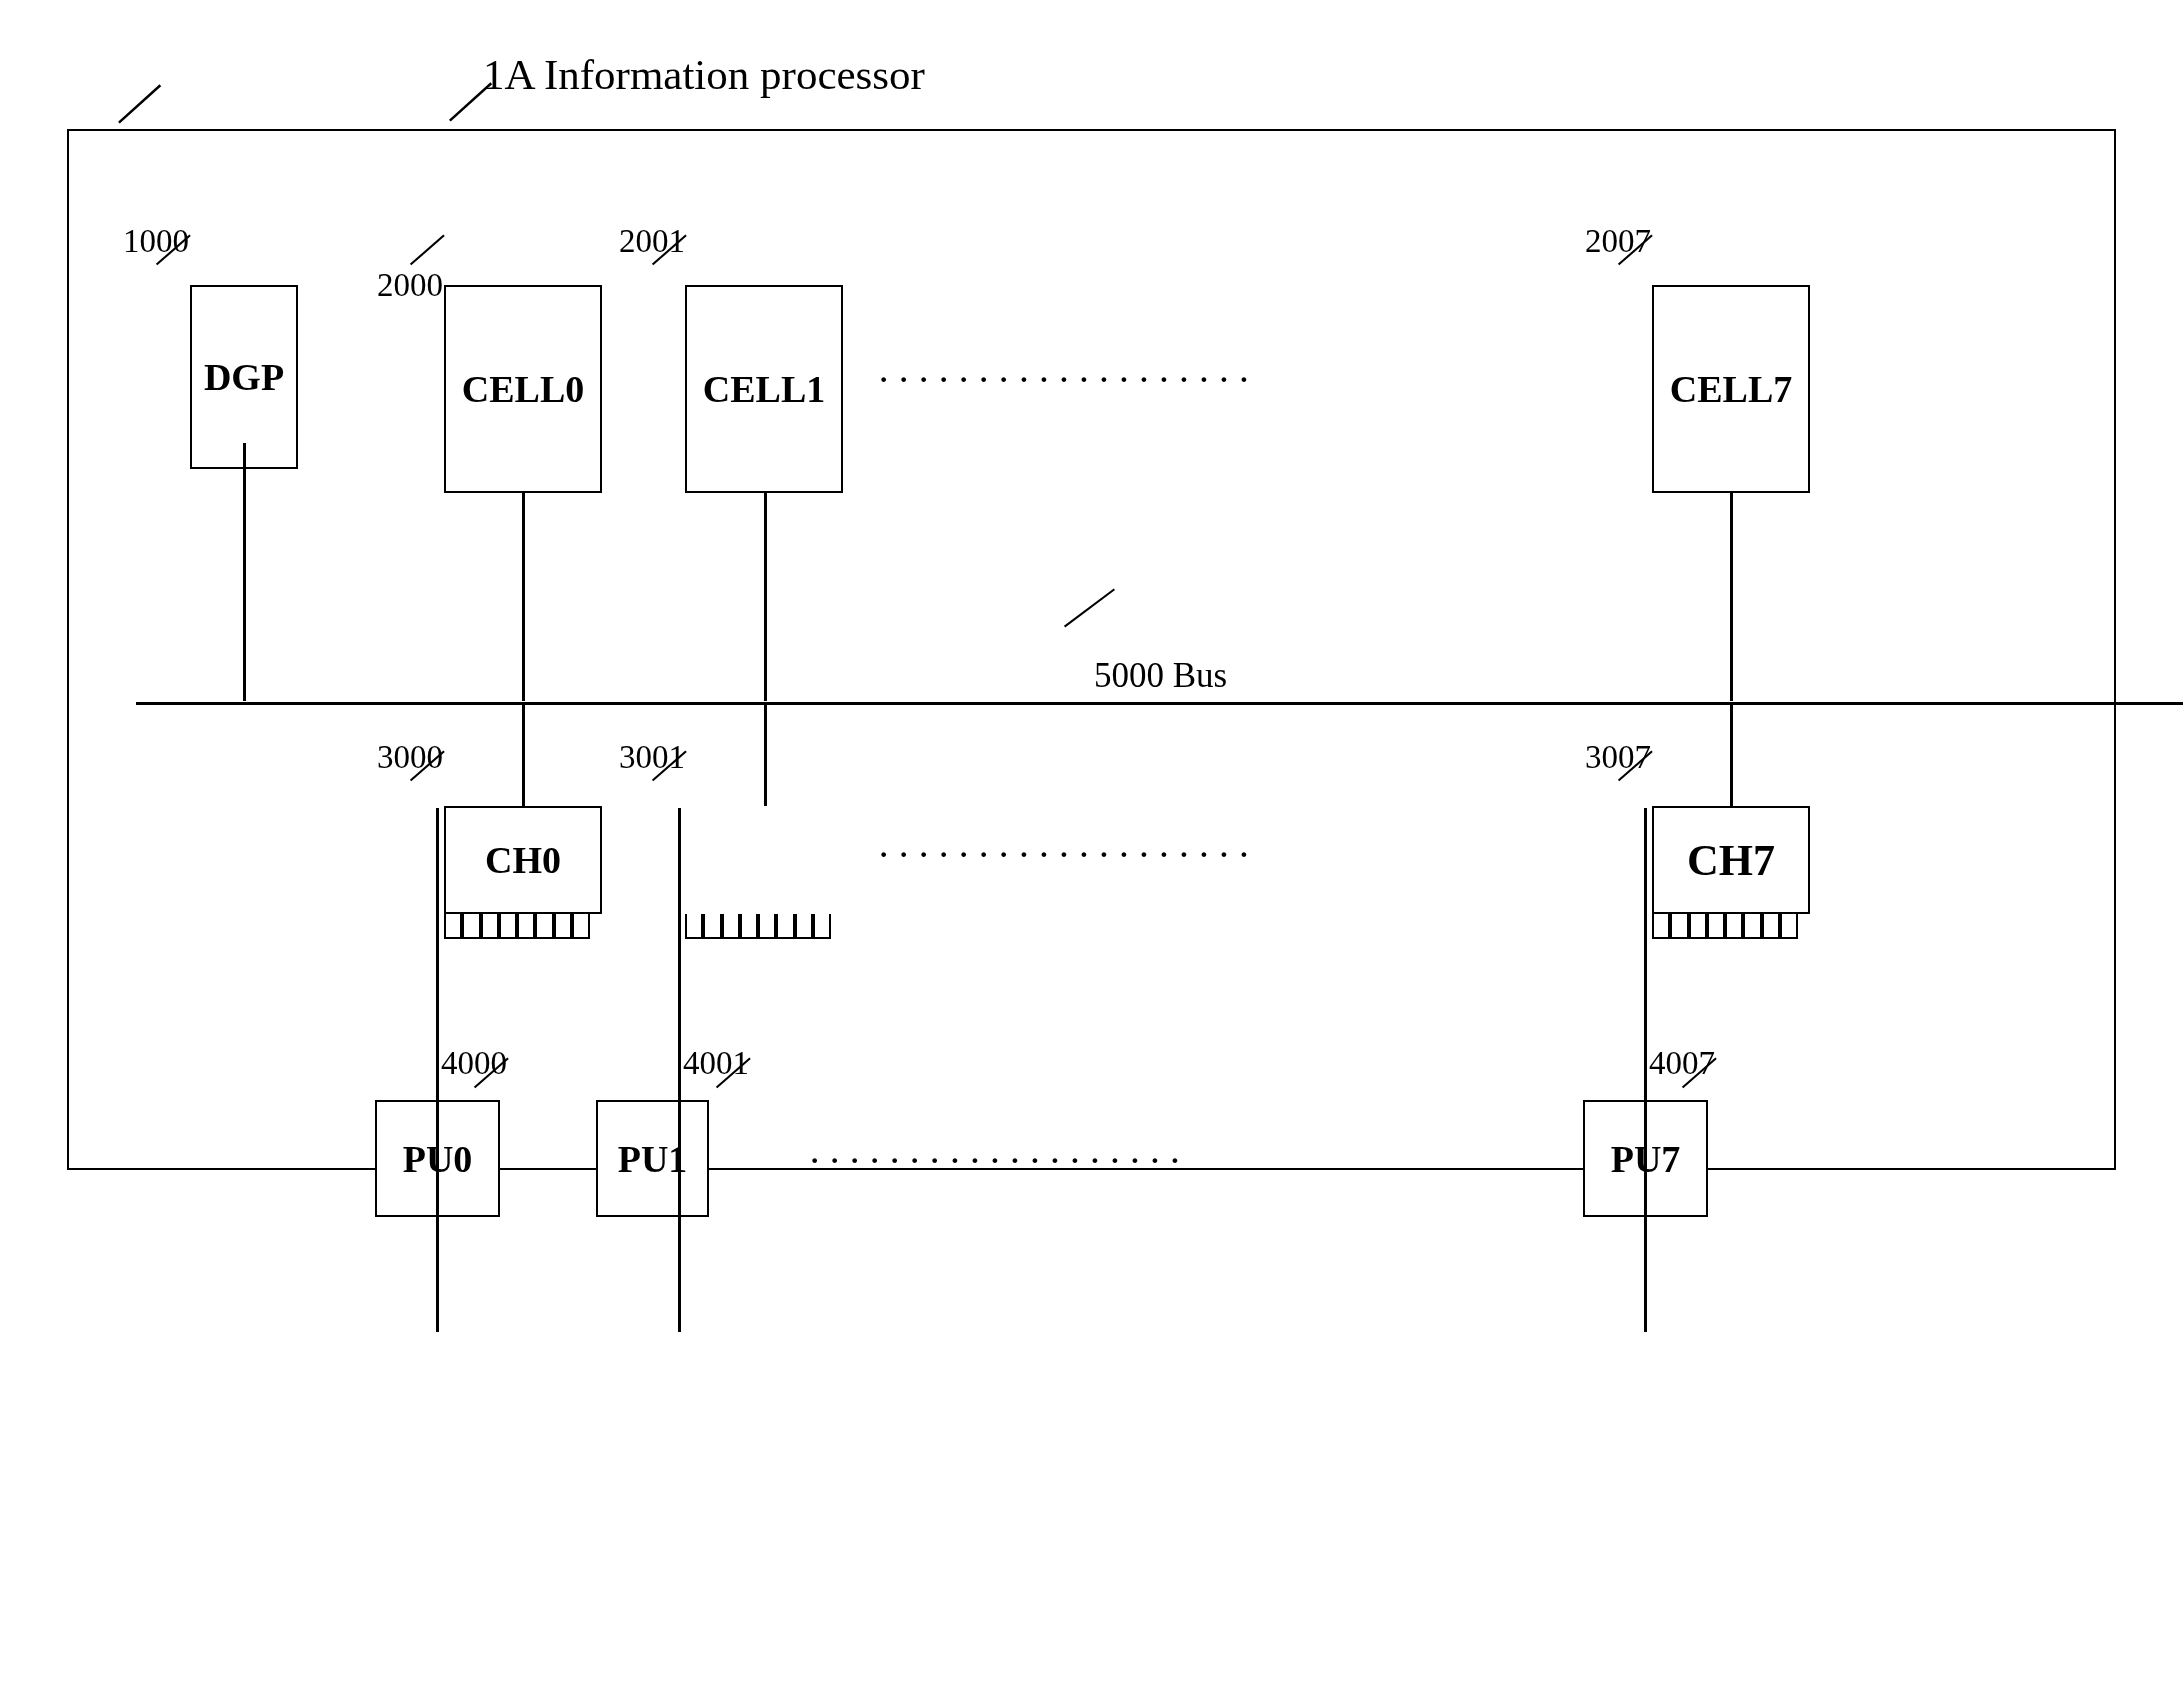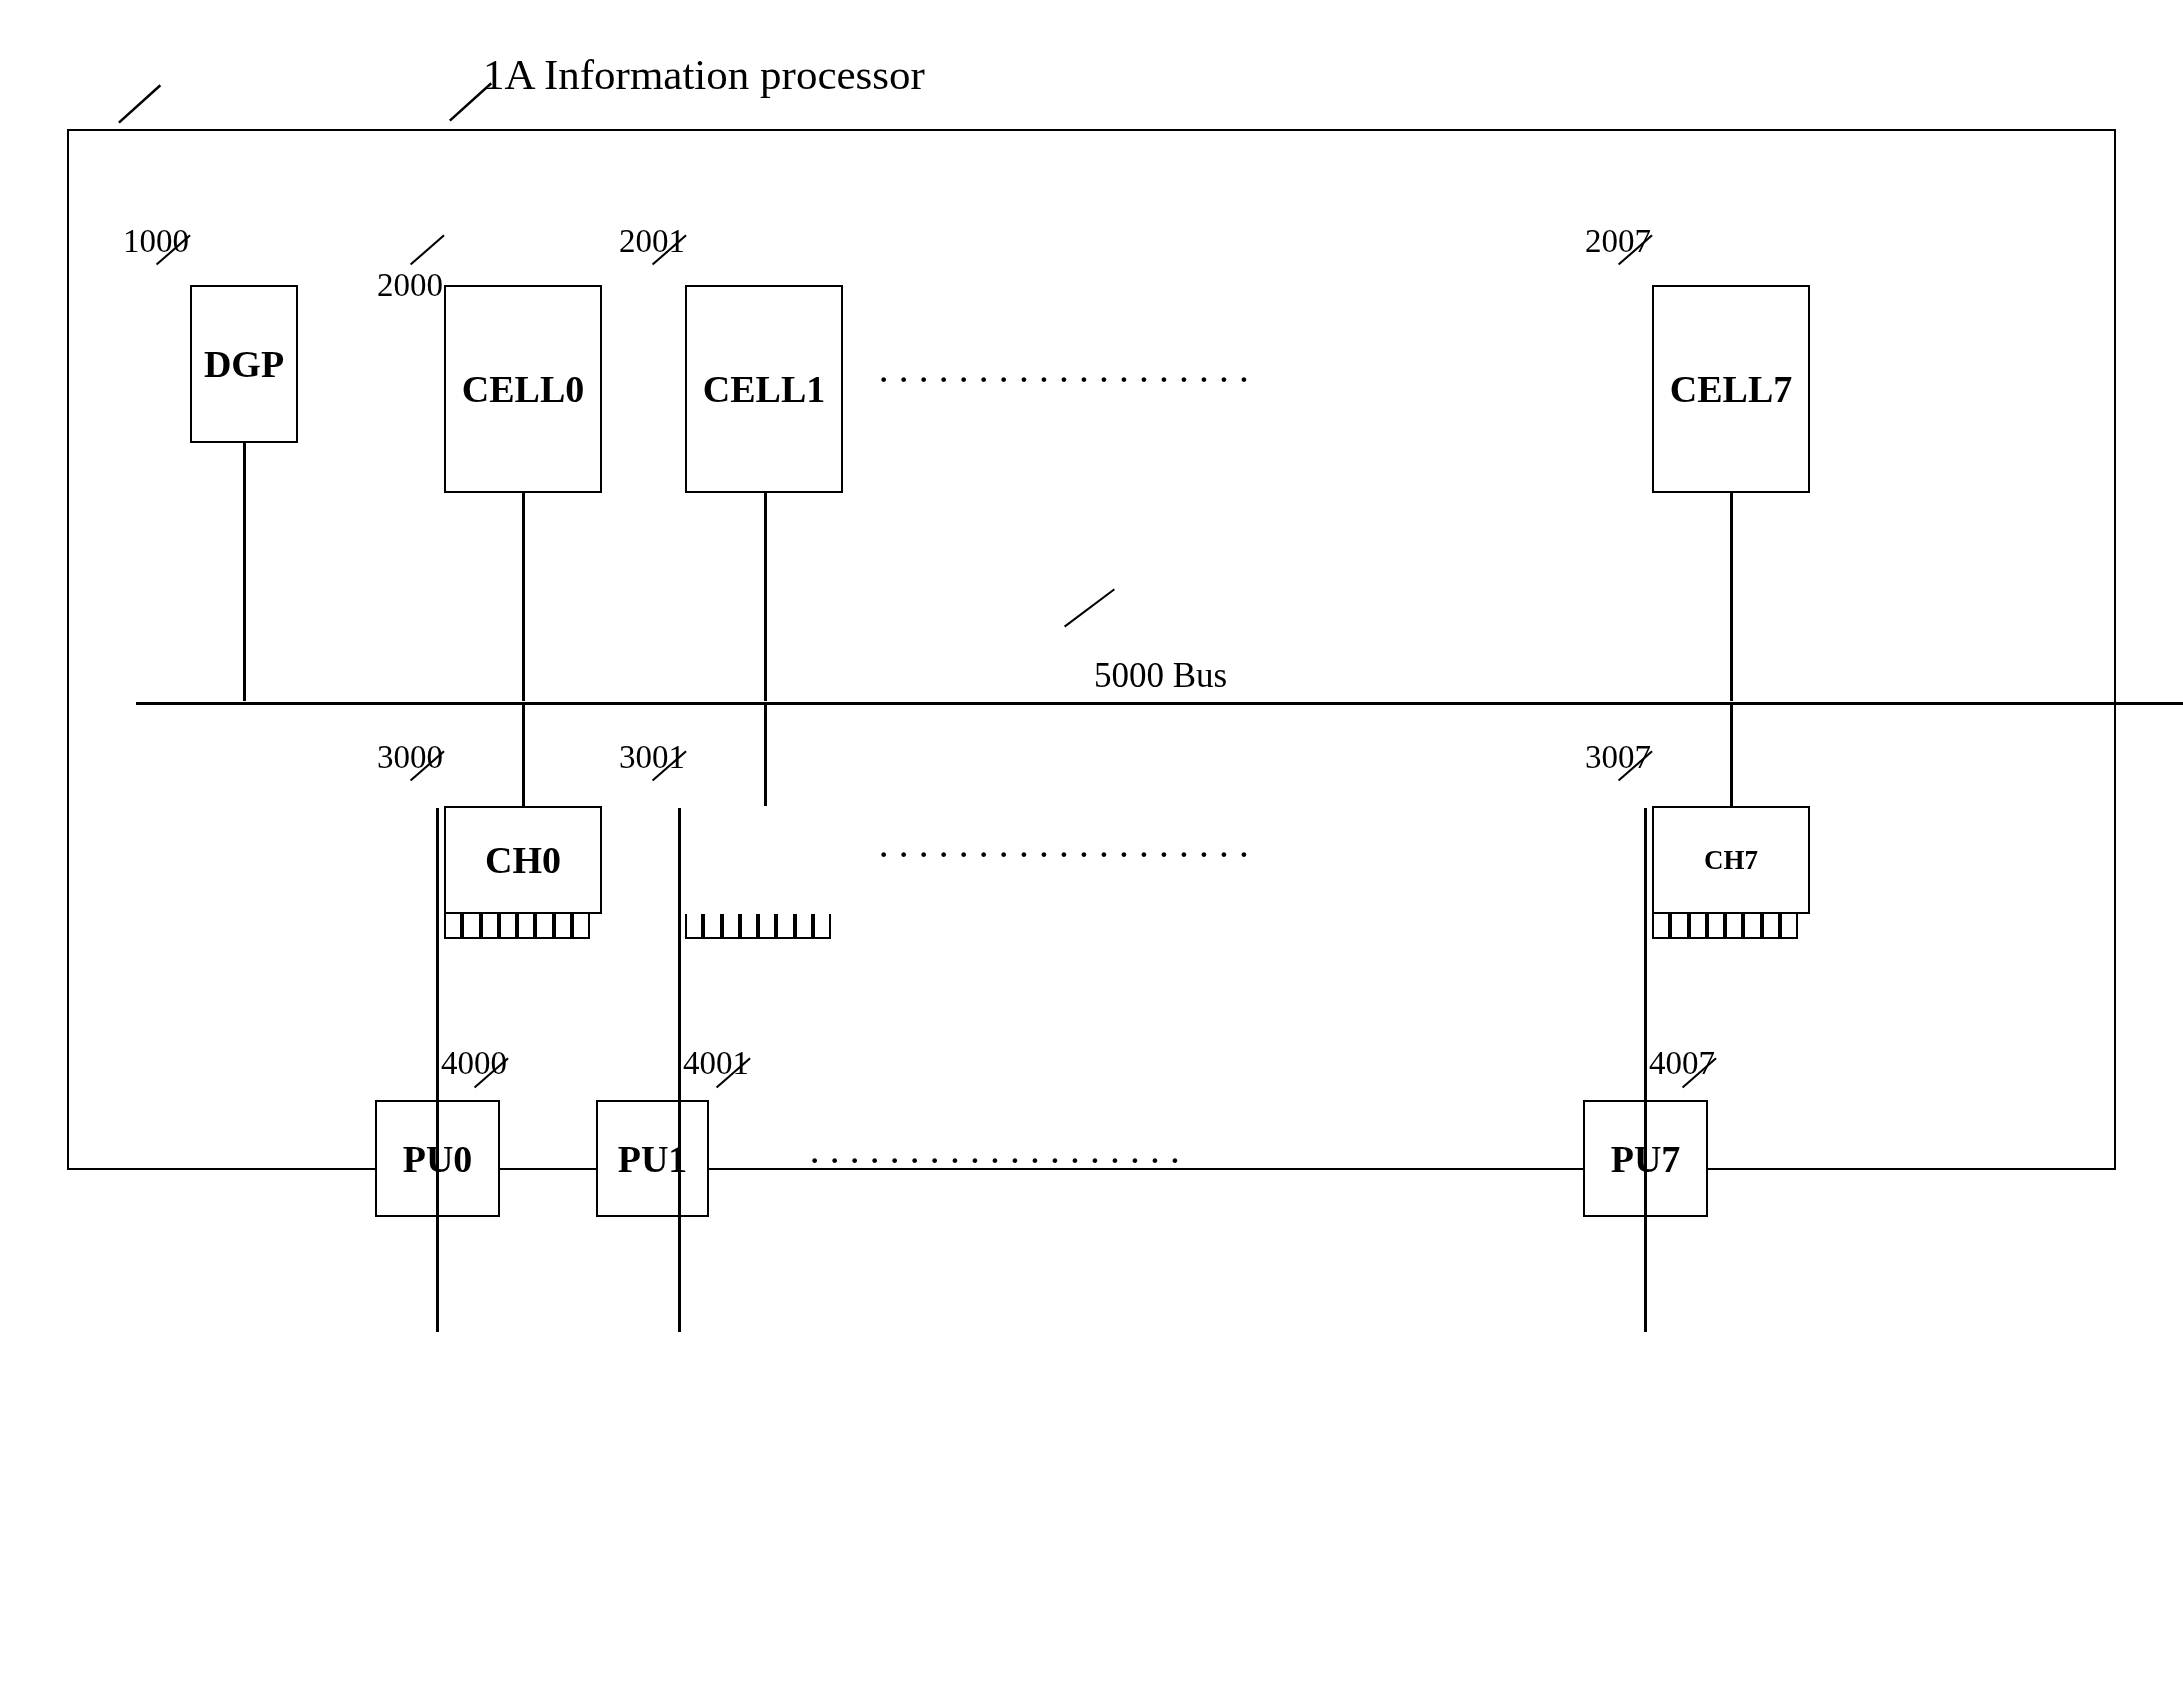--- a/index.html
+++ b/index.html
@@ -37,7 +37,7 @@
       top: 154px;
       left: 121px;
       width: 108px;
-      height: 158px;
+      height: 184px;
       border: 2.5px solid #000;
       display: flex;
       align-items: center;

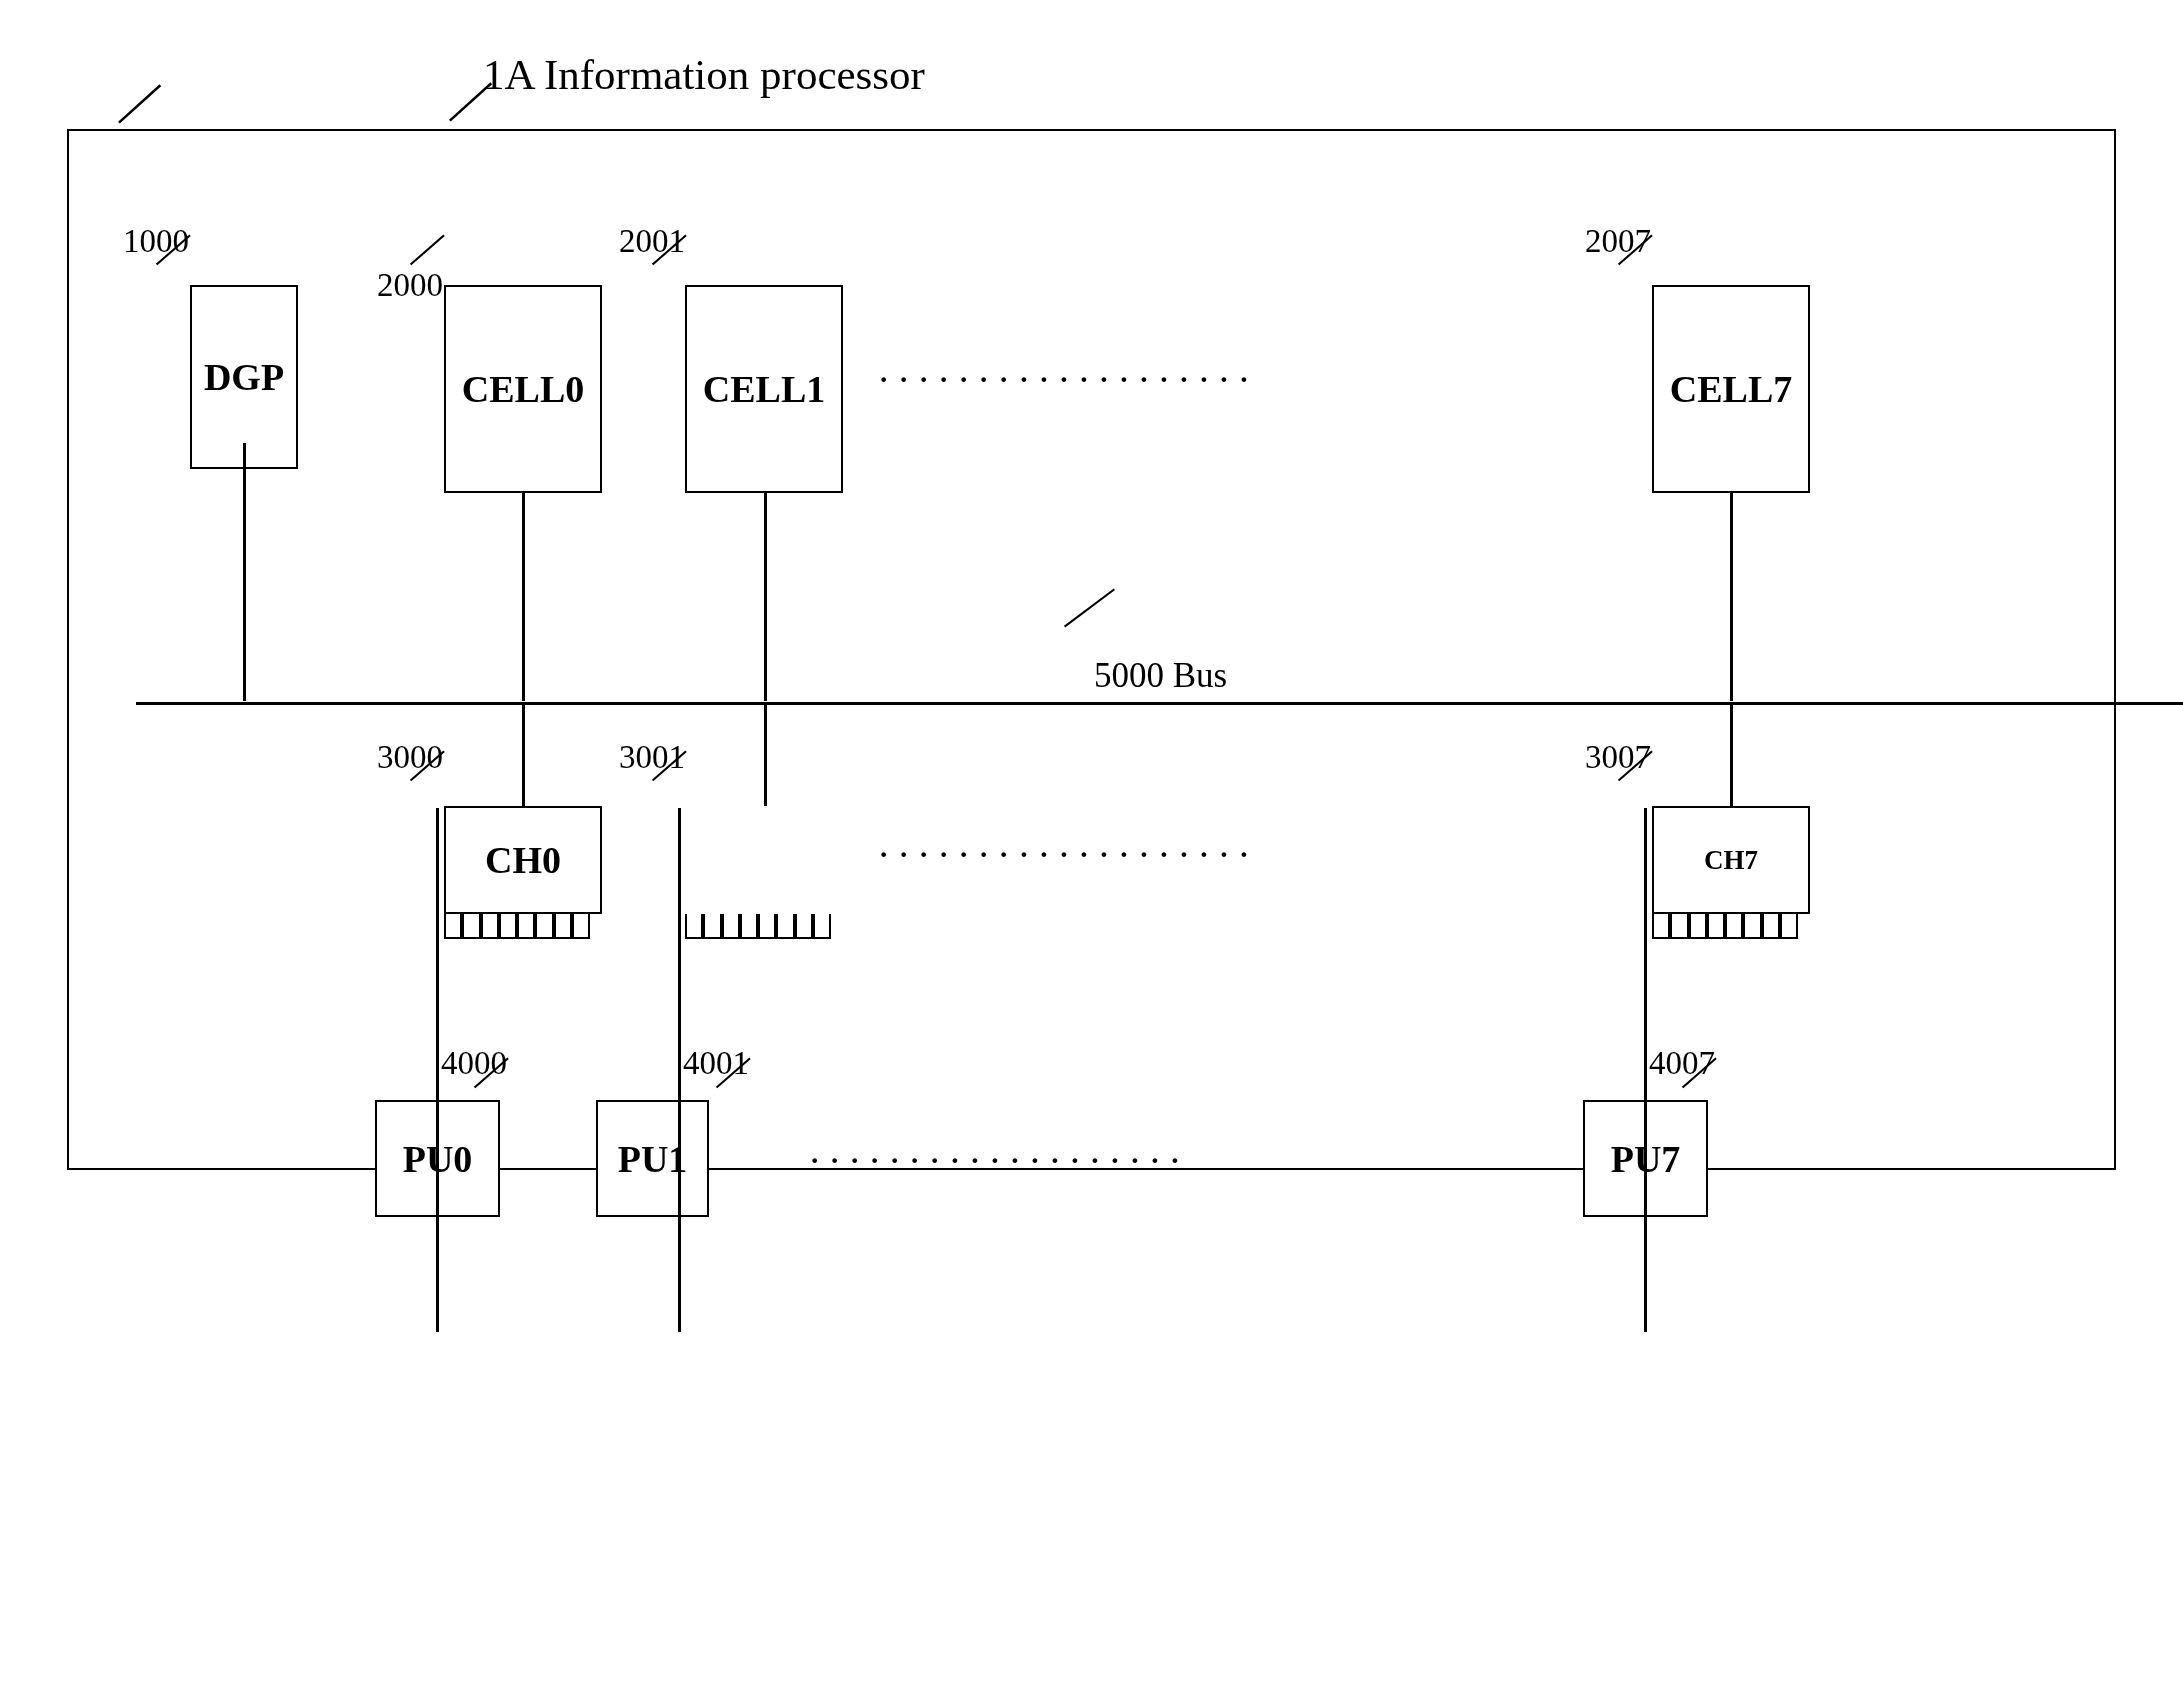--- a/index.html
+++ b/index.html
@@ -164,7 +164,7 @@
       display: flex;
       align-items: center;
       justify-content: center;
-      font-size: 27px;
+      font-size: 44px;
       font-weight: bold;
       background: #fff;
     }

